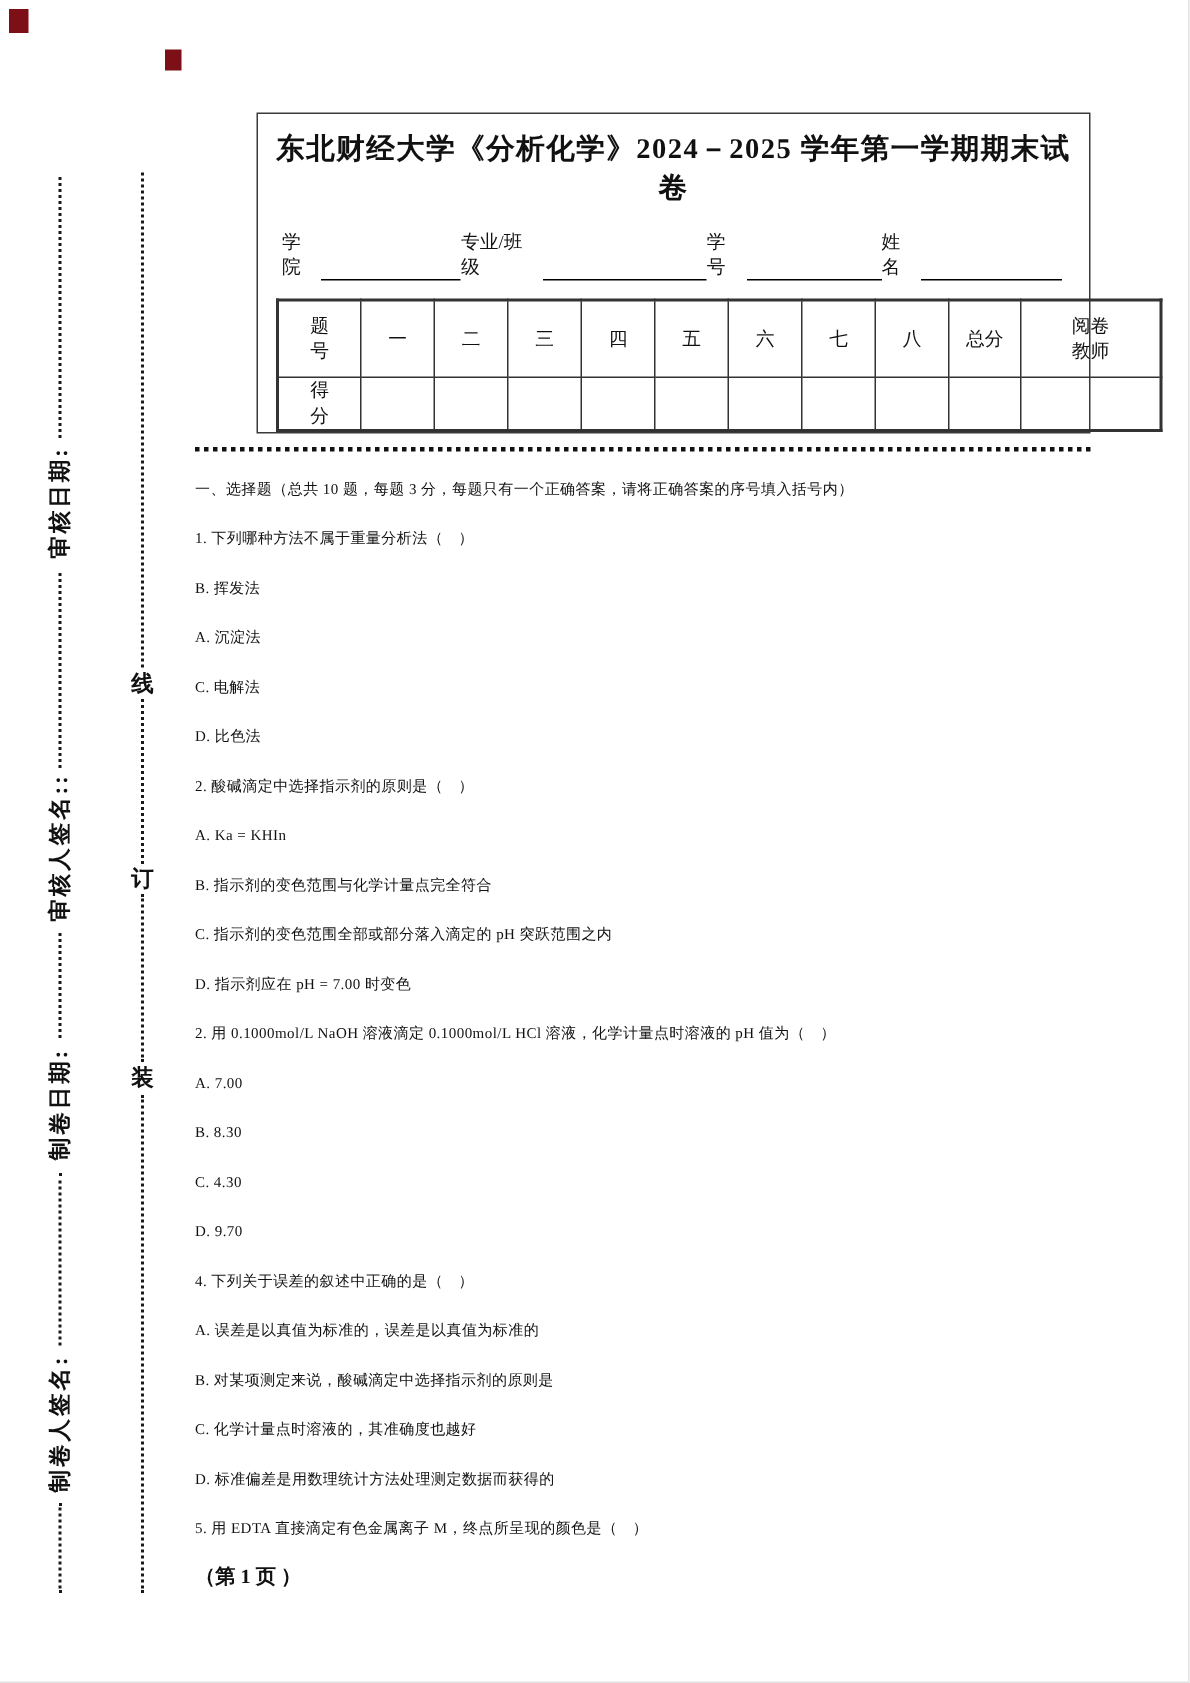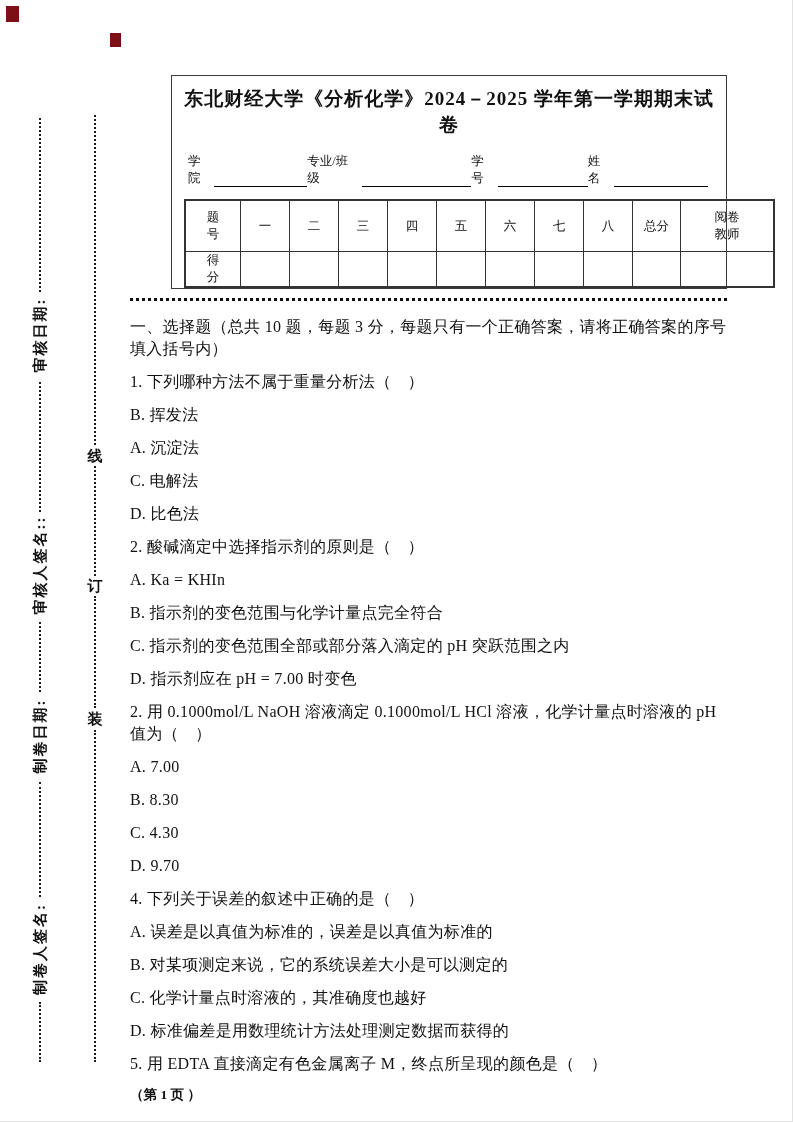--- a/index.html
+++ b/index.html
@@ -75,7 +75,7 @@
 
   .sep{border-top:3.5px dotted #111;margin-top:9px;height:0;}
 
-  .questions{margin-top:15px;font-size:16px;}
+  .questions{margin-top:15px;font-size:10px;}
   .q-line{margin:0 0 11px 0;line-height:22px;letter-spacing:0.3px;}
   .footer{torder:none;text-align:left;font-weight:bold;font-size:13.5px;margin-top:5px;}
 </style>

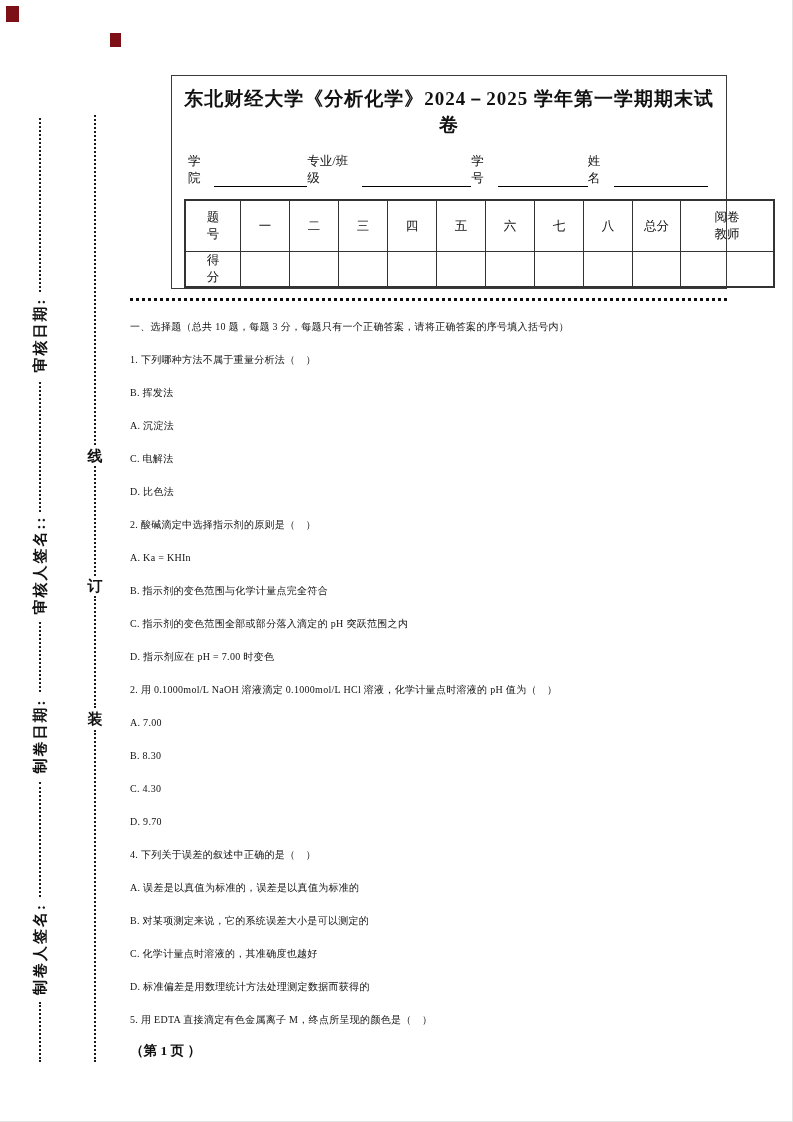--- a/index.html
+++ b/index.html
@@ -185,7 +185,7 @@
         <p class="q-line option">D. 9.70</p>
         <p class="q-line">4. 下列关于误差的叙述中正确的是（　）</p>
         <p class="q-line option">A. 误差是以真值为标准的，误差是以真值为标准的</p>
-        <p class="q-line option">B. 对某项测定来说，它的系统误差大小是可以测定的</p>
+        <p class="q-line option">B. 对某项测定来说，酸碱滴定中选择指示剂的原则是</p>
         <p class="q-line option">C. 化学计量点时溶液的，其准确度也越好</p>
         <p class="q-line option">D. 标准偏差是用数理统计方法处理测定数据而获得的</p>
         <p class="q-line">5. 用 EDTA 直接滴定有色金属离子 M，终点所呈现的颜色是（　）</p>

